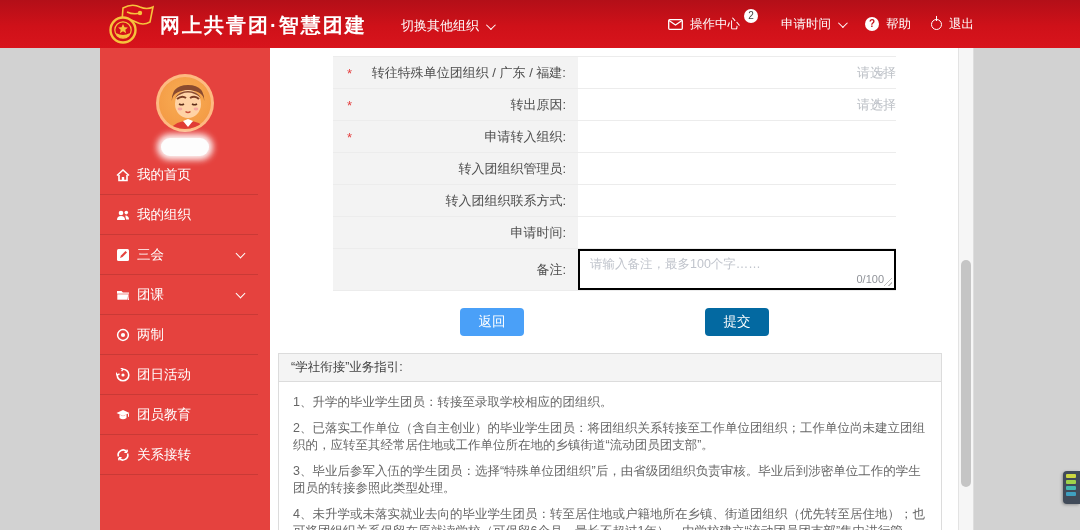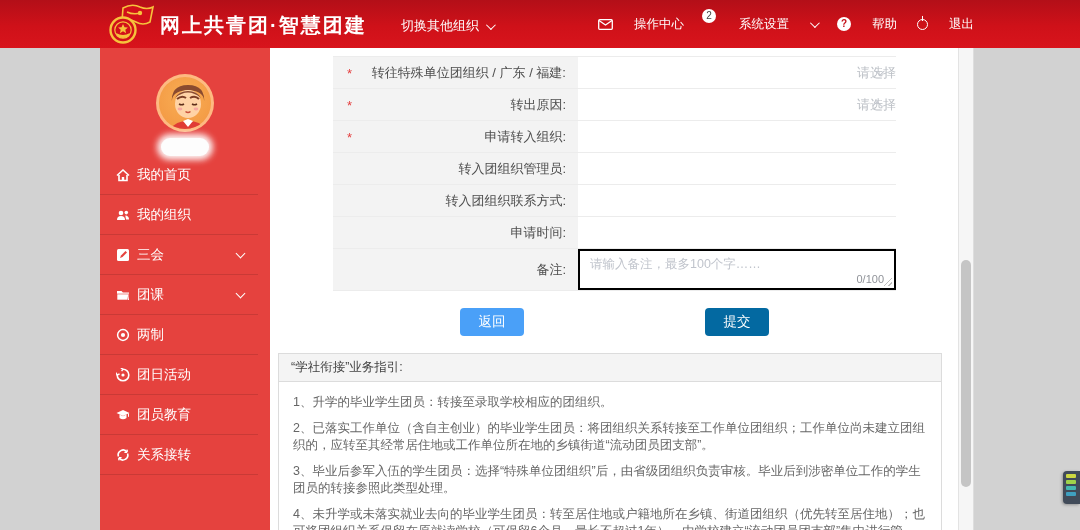--- a/index.html
+++ b/index.html
@@ -30,7 +30,7 @@
     position:absolute; right:106px; top:0; height:48px;
     display:flex; align-items:center; gap:20px; font-size:12.5px;
   }
-  .hdr-item { display:flex; align-items:center; gap:21px; cursor:pointer; position:relative; }
+  .hdr-item { display:flex; align-items:center; gap:7px; cursor:pointer; position:relative; }
   .badge {
     position:relative; top:-8px; left:-3px;
     min-width:14px; height:14px; border-radius:50%; background:#fff; color:#444;

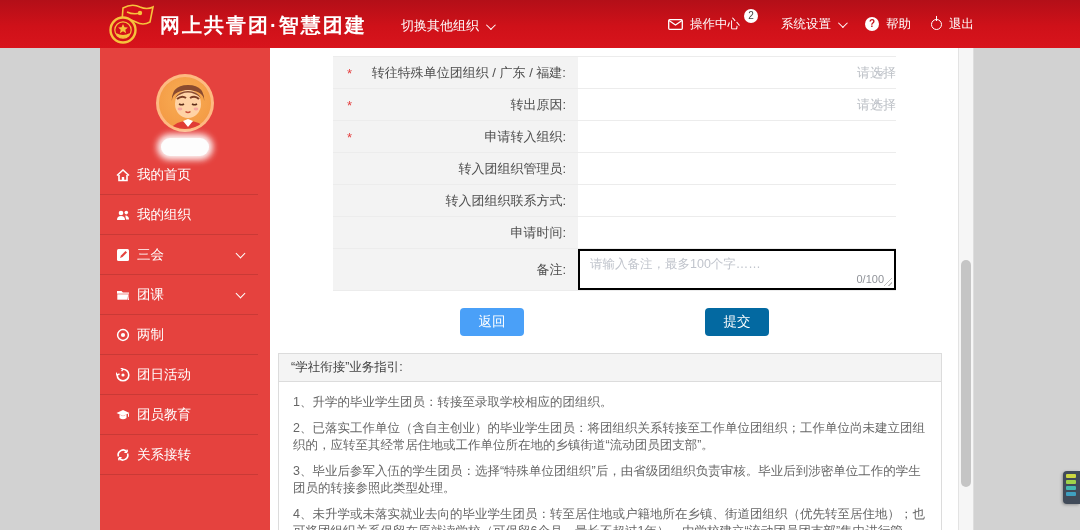--- a/index.html
+++ b/index.html
@@ -201,7 +201,7 @@
       <span class="badge">2</span>
     </span>
     <span class="hdr-item">
-      <span>系统设置</span>
+      <span>申请时间</span>
       <span class="chev"></span>
     </span>
     <span class="hdr-item">

